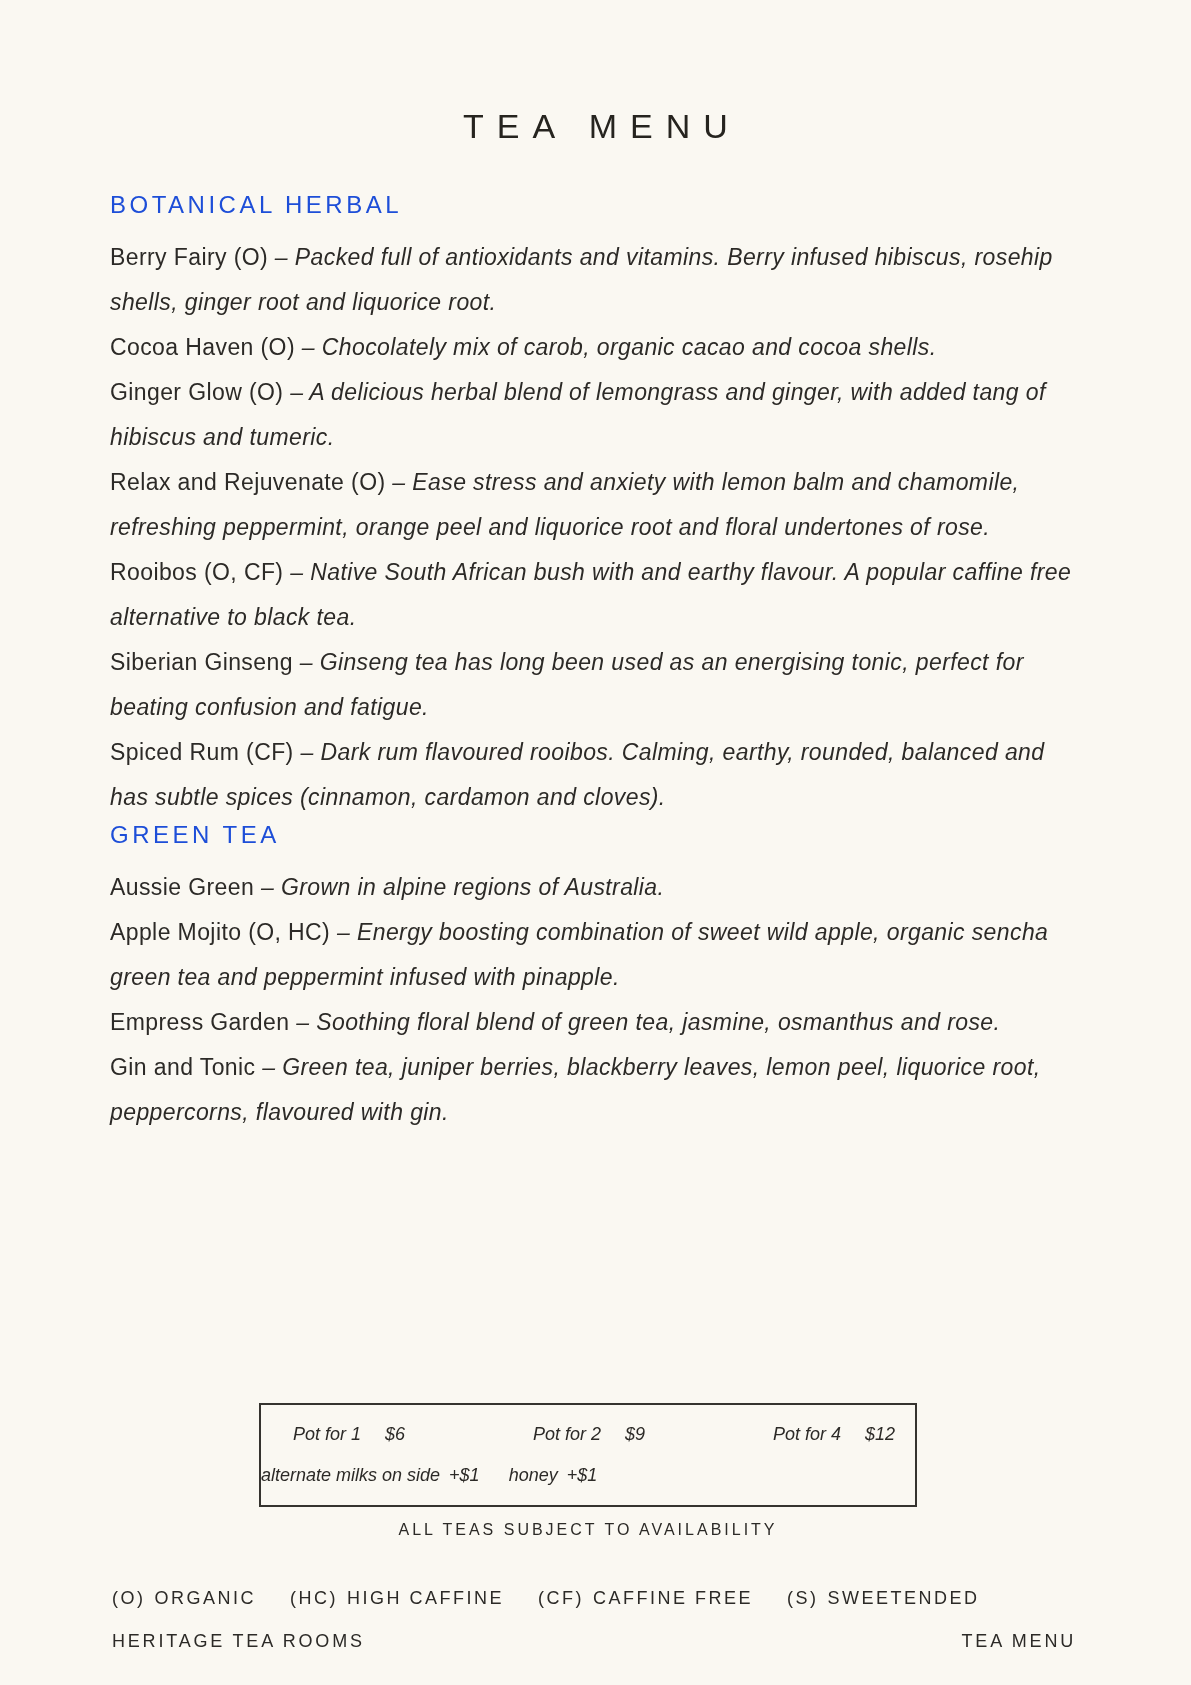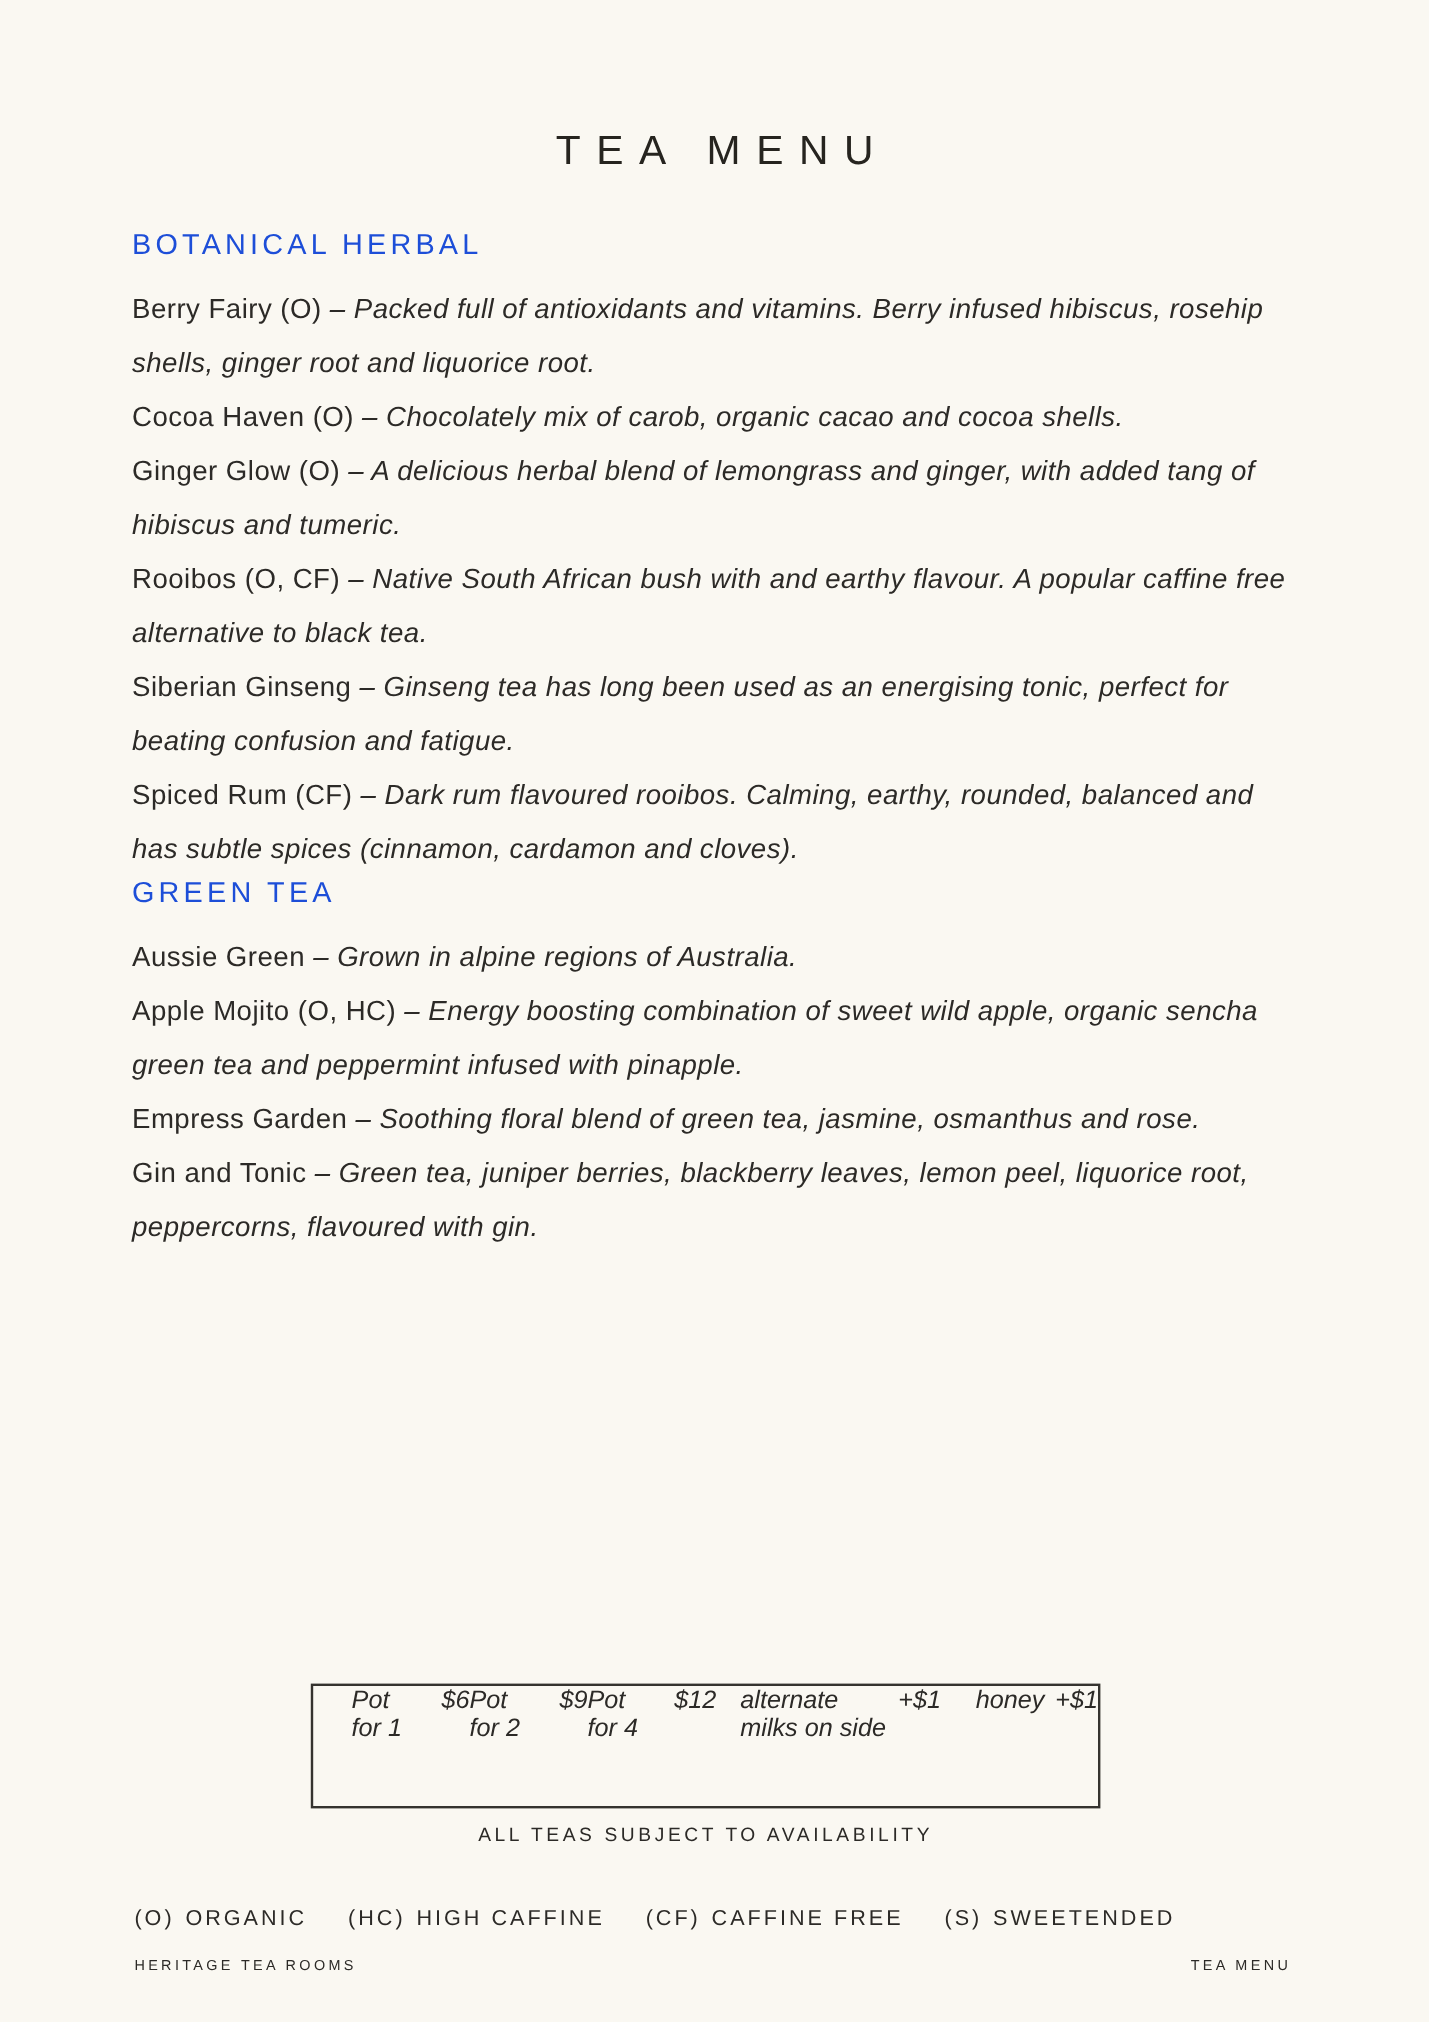--- a/index.html
+++ b/index.html
@@ -76,6 +76,7 @@
           <p class="tea-item"><span class="tea-name">Berry Fairy (O)</span><span class="sep"> – </span><span class="tea-desc">Packed full of antioxidants and vitamins. Berry infused hibiscus, rosehip shells, ginger root and liquorice root.</span></p>
           <p class="tea-item"><span class="tea-name">Cocoa Haven (O)</span><span class="sep"> – </span><span class="tea-desc">Chocolately mix of carob, organic cacao and cocoa shells.</span></p>
           <p class="tea-item"><span class="tea-name">Ginger Glow (O)</span><span class="sep"> – </span><span class="tea-desc">A delicious herbal blend of lemongrass and ginger, with added tang of hibiscus and tumeric.</span></p>
+          <p class="tea-item"><span class="tea-name">Relax and Rejuvenate (O)</span><span class="sep"> – </span><span class="tea-desc">Ease stress and anxiety with lemon balm and chamomile, refreshing peppermint, orange peel and liquorice root and floral undertones of rose.</span></p>
           <p class="tea-item"><span class="tea-name">Rooibos (O, CF)</span><span class="sep"> – </span><span class="tea-desc">Native South African bush with and earthy flavour. A popular caffine free alternative to black tea.</span></p>
           <p class="tea-item"><span class="tea-name">Siberian Ginseng</span><span class="sep"> – </span><span class="tea-desc">Ginseng tea has long been used as an energising tonic, perfect for beating confusion and fatigue.</span></p>
           <p class="tea-item"><span class="tea-name">Spiced Rum (CF)</span><span class="sep"> – </span><span class="tea-desc">Dark rum flavoured rooibos. Calming, earthy, rounded, balanced and has subtle spices (cinnamon, cardamon and cloves).</span></p>

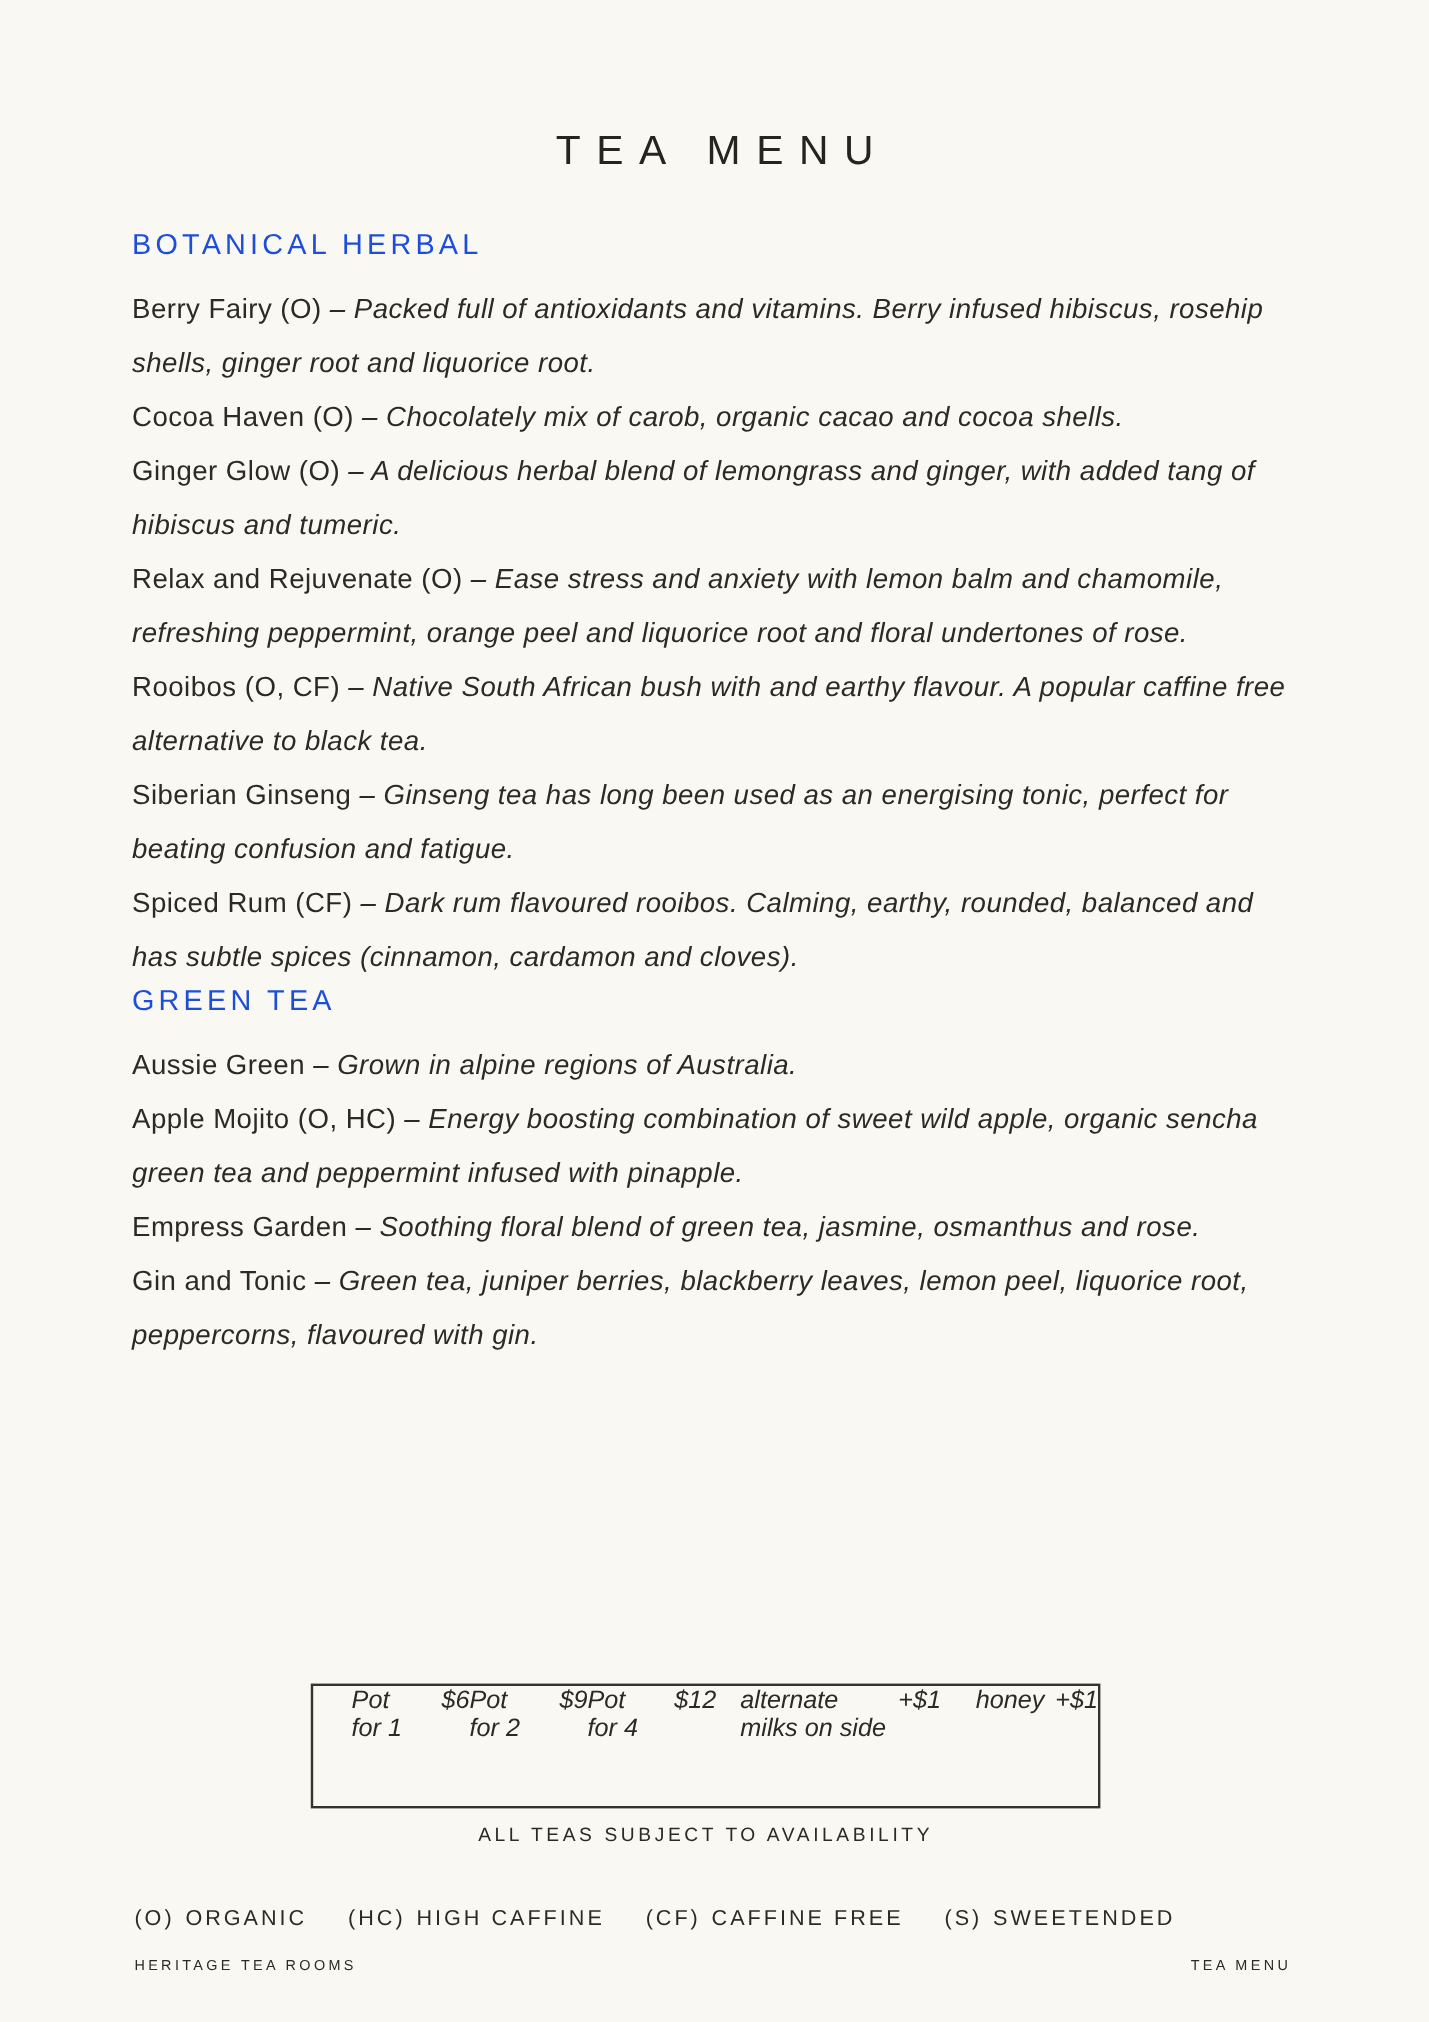--- a/index.html
+++ b/index.html
@@ -36,8 +36,8 @@
     position:absolute; left:259px; top:1403px;
     width:658px; height:104px;
     border:2px solid #35332f; box-sizing:border-box;
-    display:flex; justify-content:space-evenly;
-    font-size:21px; font-style:italic; color:#2c2a27;
+    display:flex; flex-direction:column; justify-content:space-evenly;
+    font-size:18px; font-style:italic; color:#2c2a27;
   }
   .price-row {
     display:flex; justify-content:space-between;

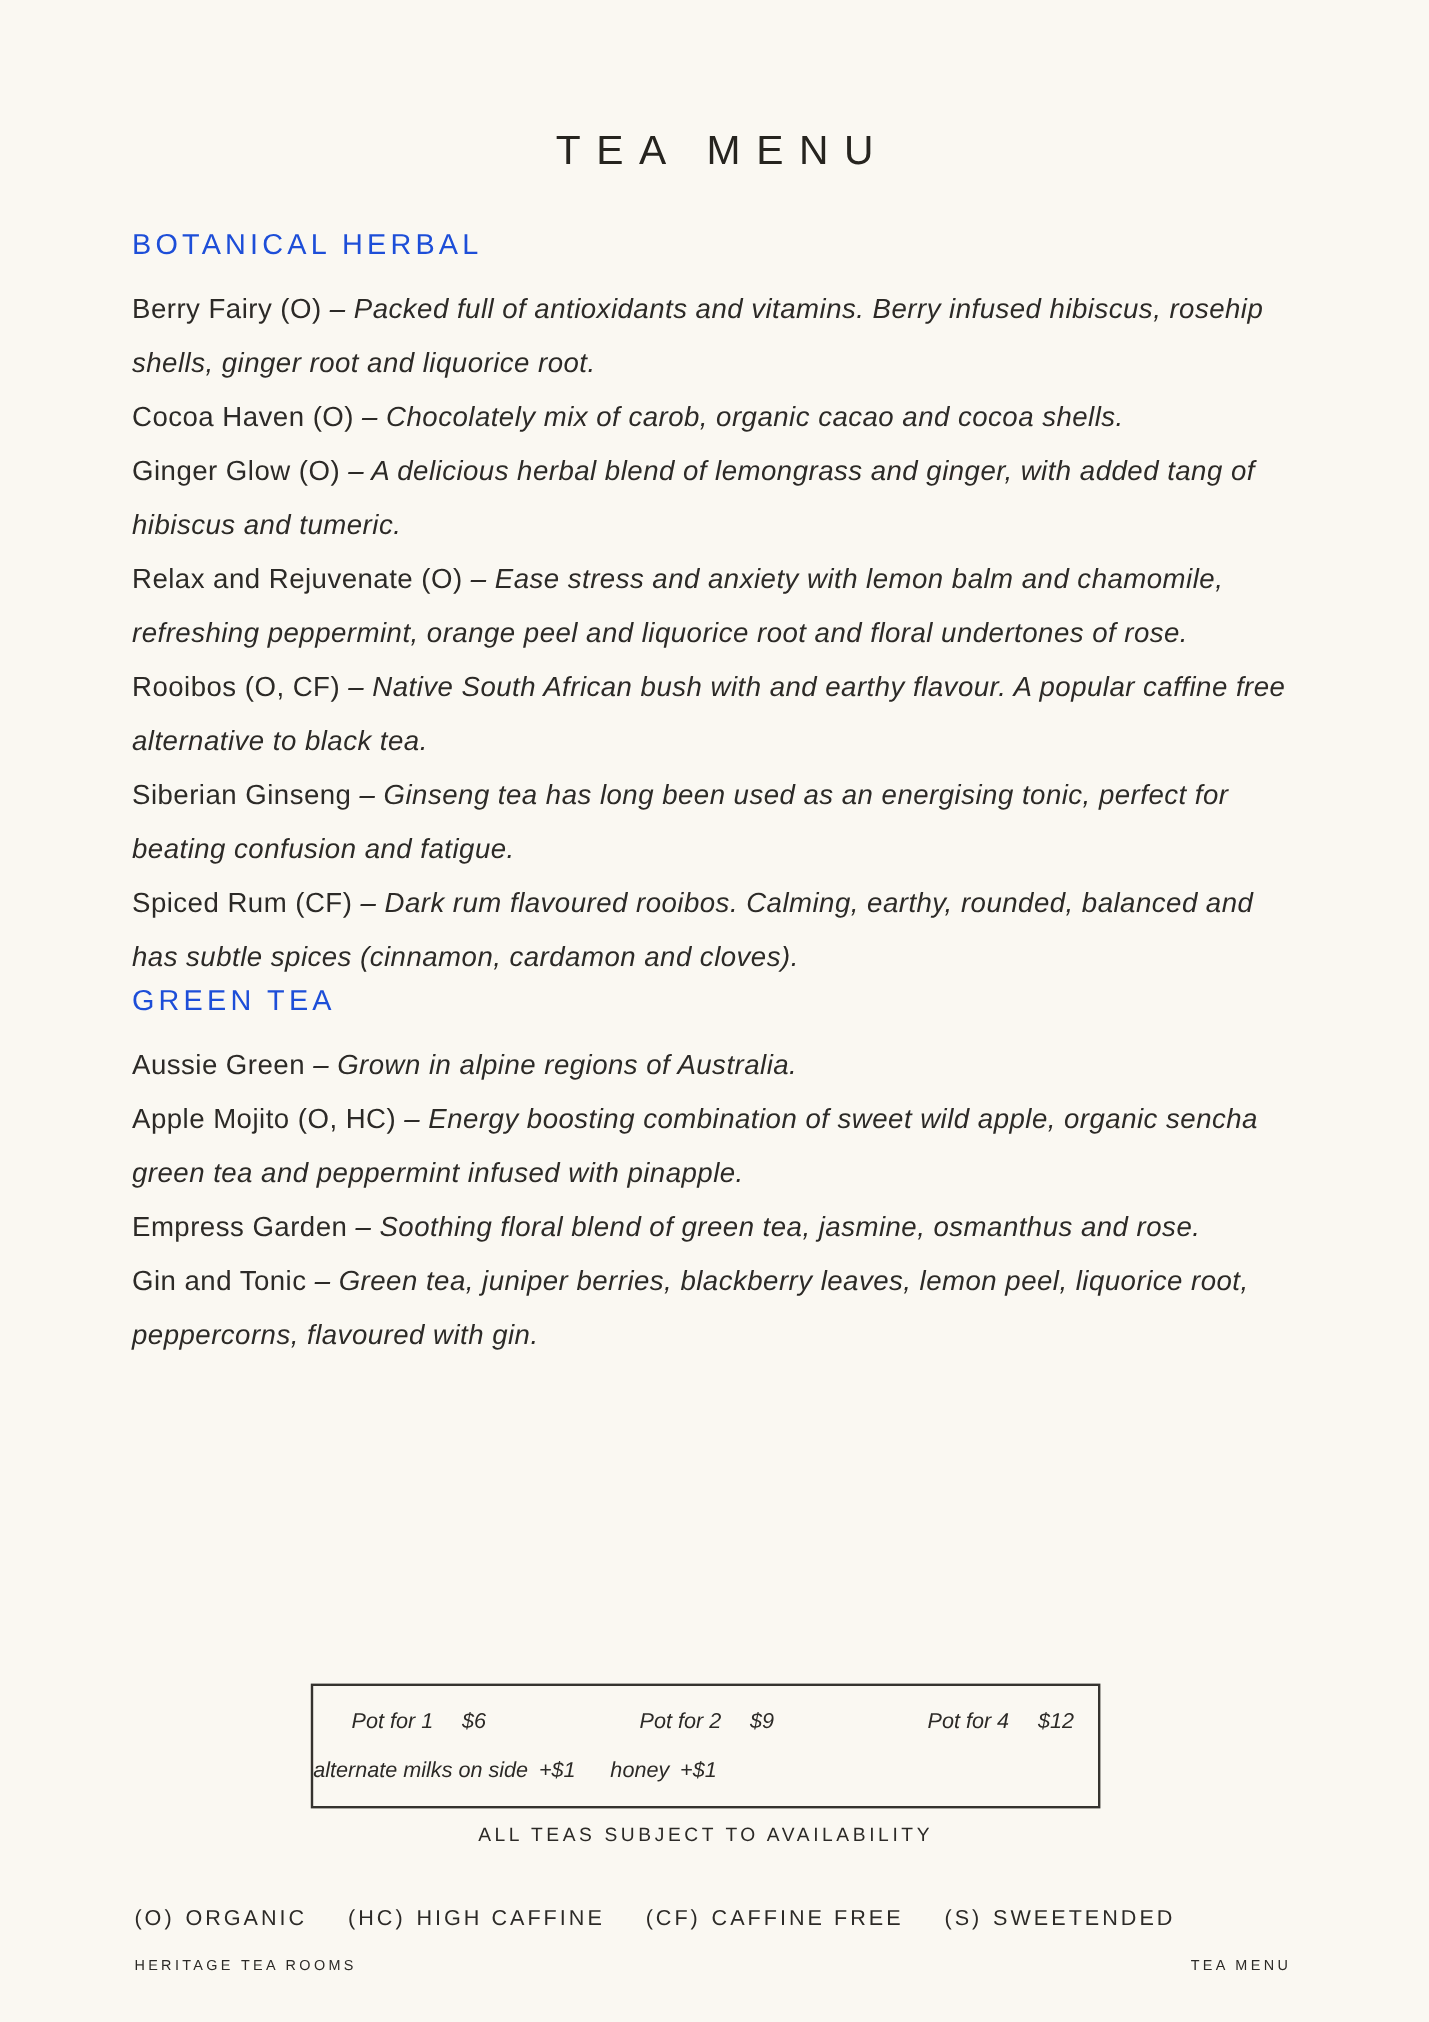--- a/index.html
+++ b/index.html
@@ -60,7 +60,7 @@
   .footer {
     position:absolute; left:112px; right:115px; top:1631px;
     display:flex; justify-content:space-between;
-    font-size:12px; letter-spacing:2.8px; color:#2c2a27;
+    font-size:18px; letter-spacing:2.8px; color:#2c2a27;
   }
 </style>
 </head>

